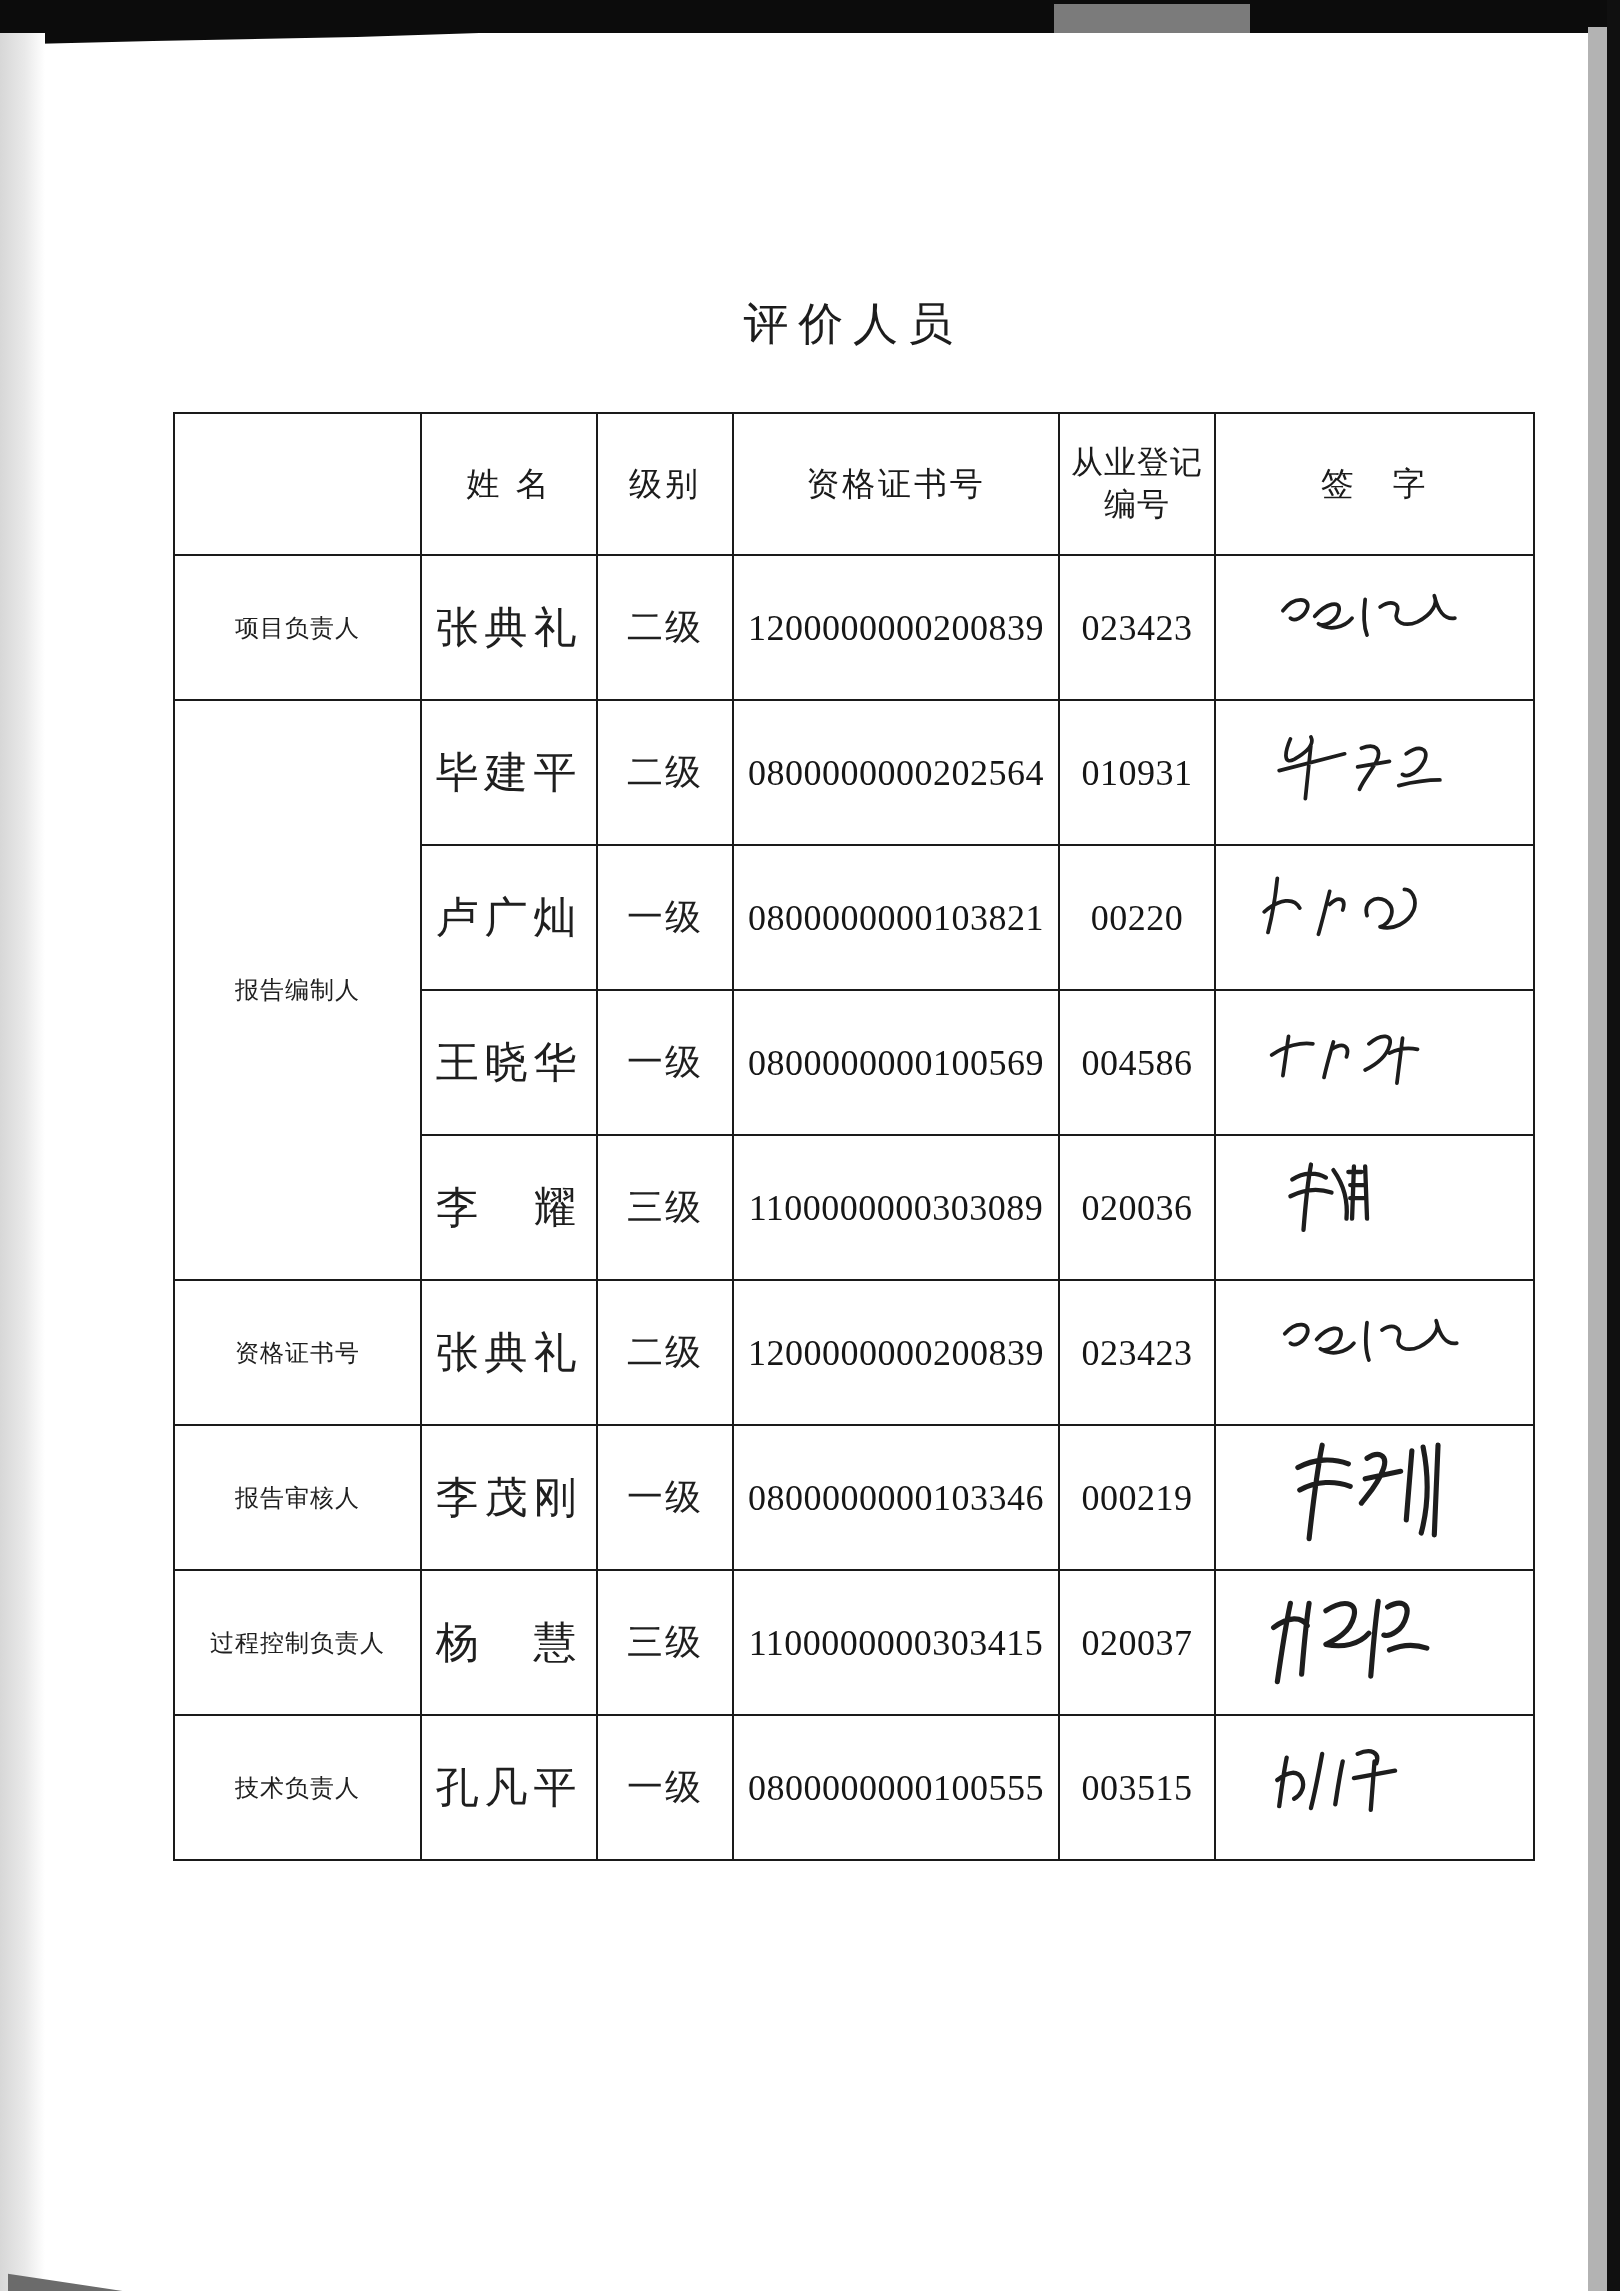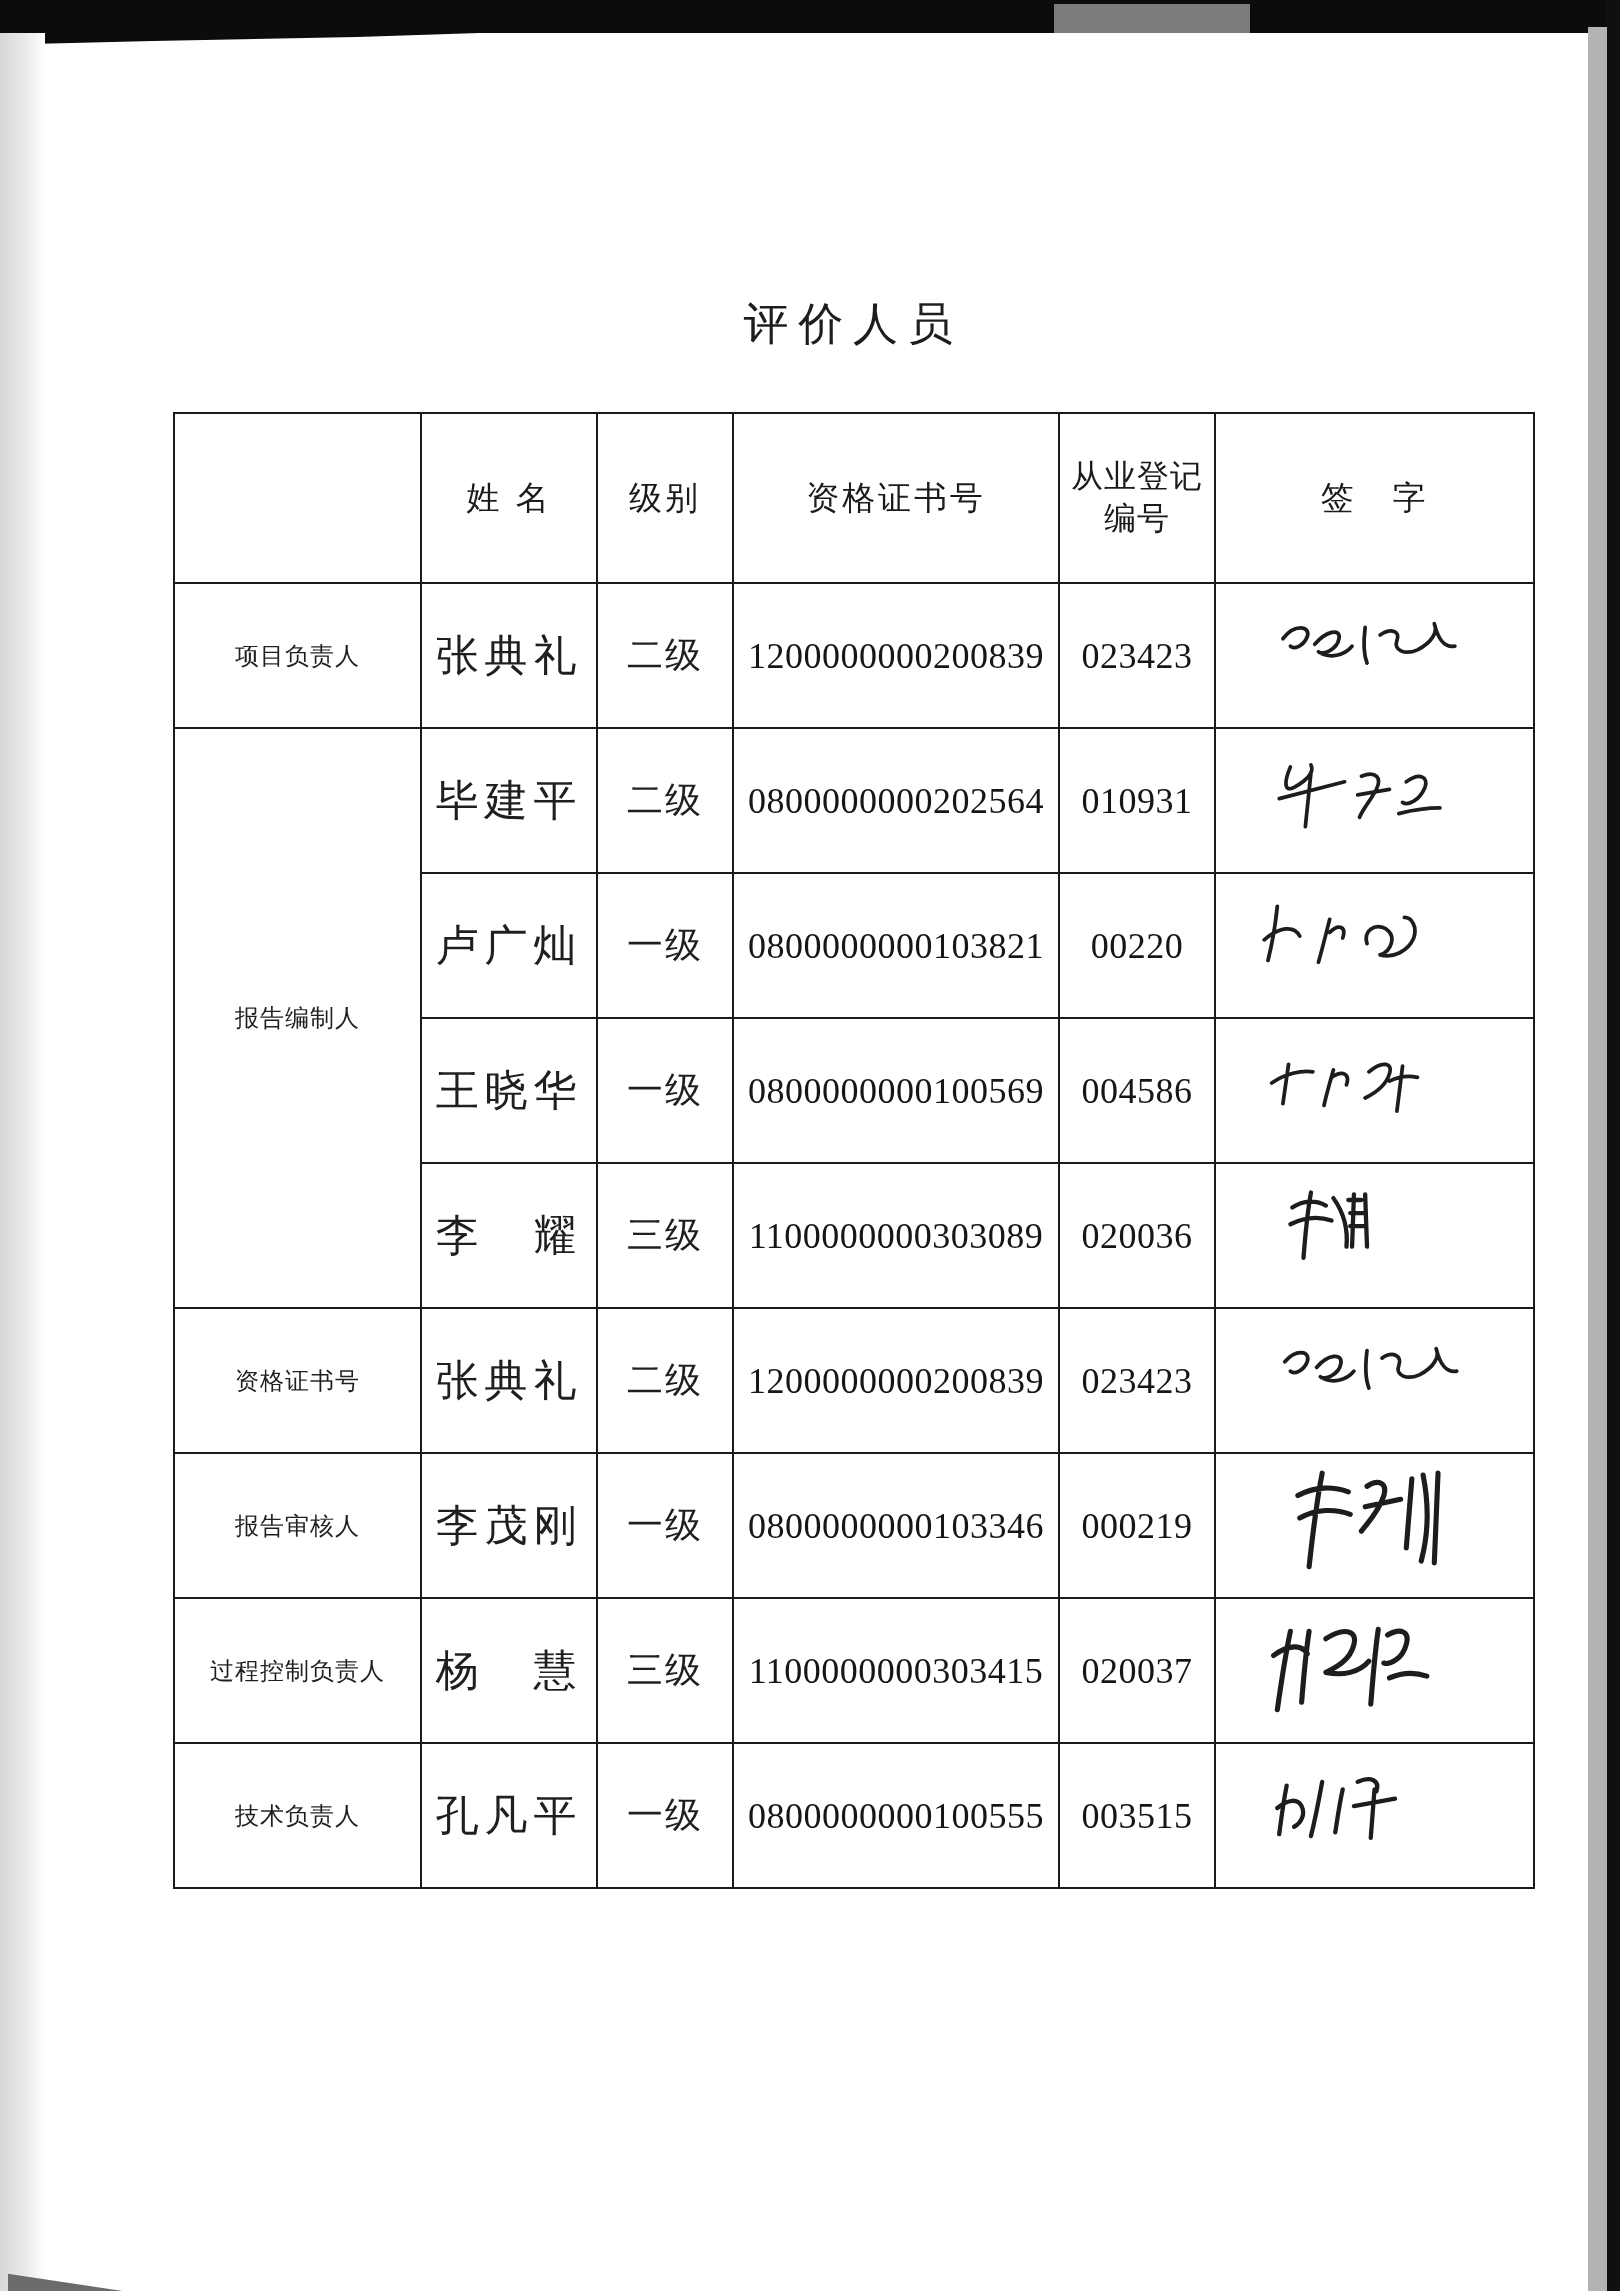--- a/index.html
+++ b/index.html
@@ -35,7 +35,7 @@
     text-align:center;vertical-align:middle;
     padding:0;overflow:visible;
   }
-  tr.hdr-row{height:170px;}
+  tr.hdr-row{height:142px;}
   tr.data-row{height:145px;}
   .hdr{font-size:33px;letter-spacing:2.9px;color:#1b1b1b;}
   .hdr-two-line{font-size:32px;line-height:1.3;letter-spacing:1px;margin-top:28px;}

